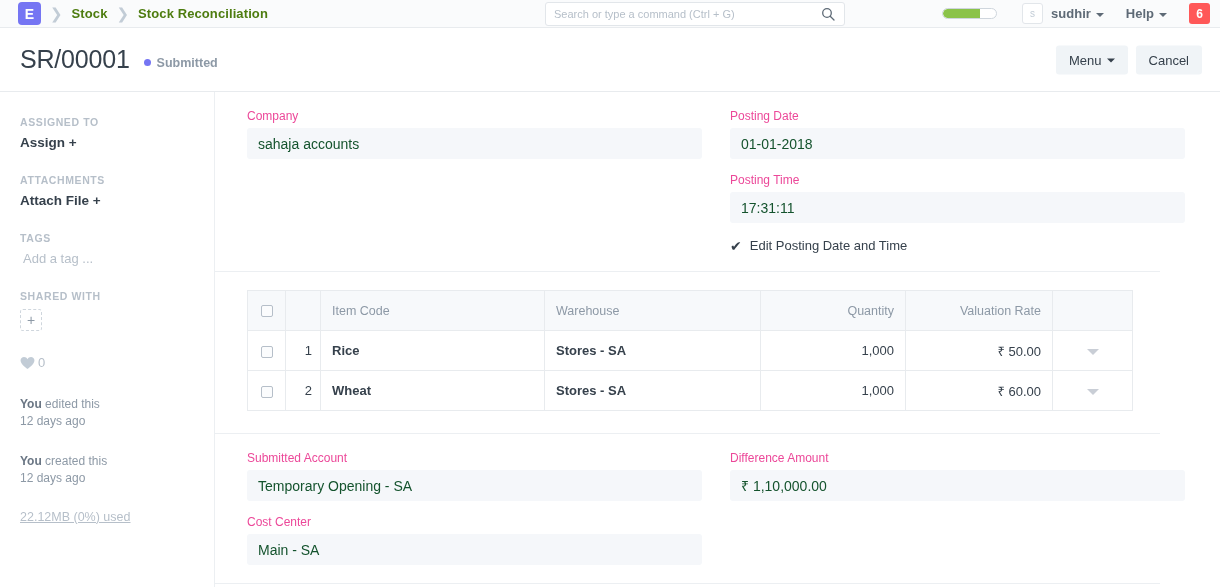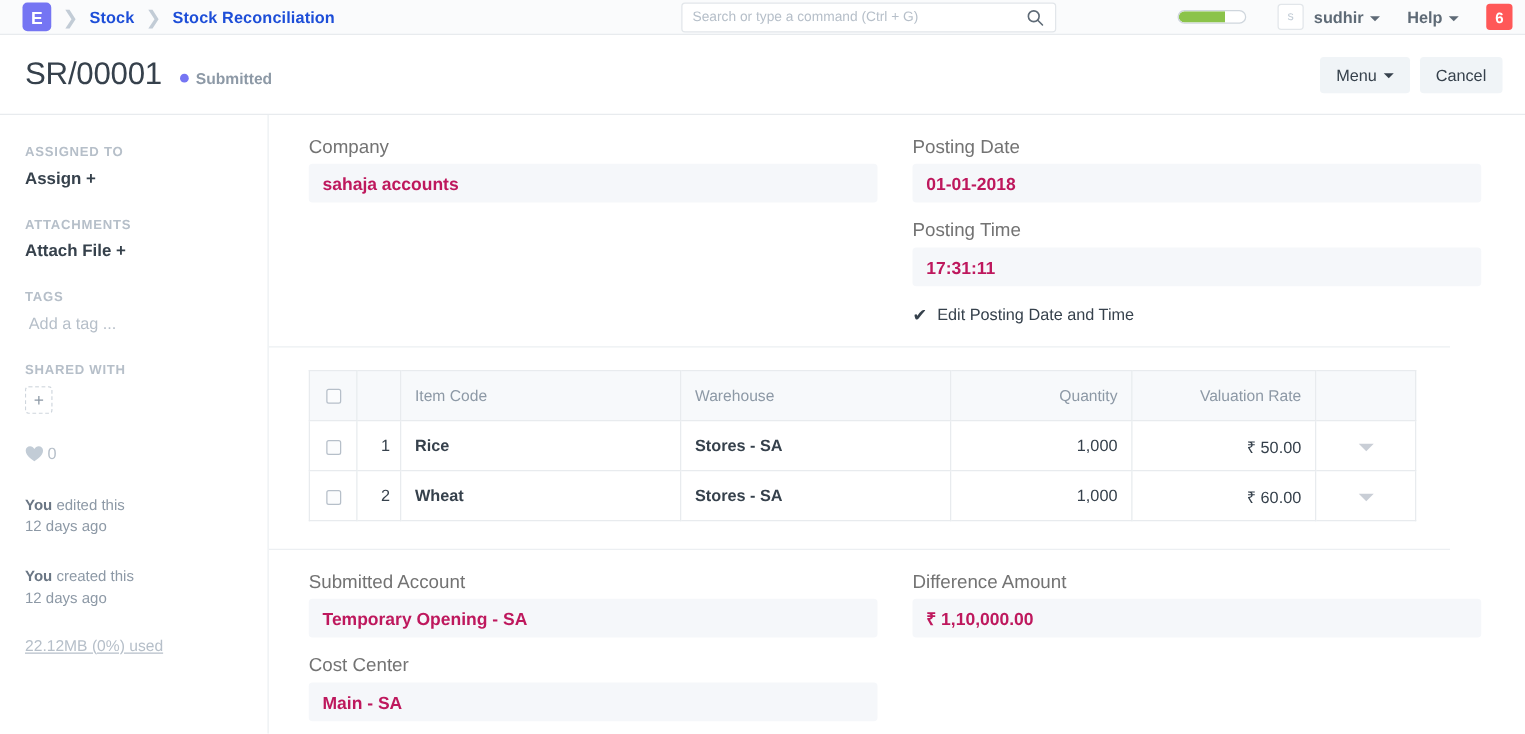--- a/index.html
+++ b/index.html
@@ -39,7 +39,7 @@
     font-weight: 300;
   }
   .bc-item {
-    color: #1d4ed8;
+    color: #4d7c0f;
     font-size: 13px;
     font-weight: 600;
     letter-spacing: .1px;

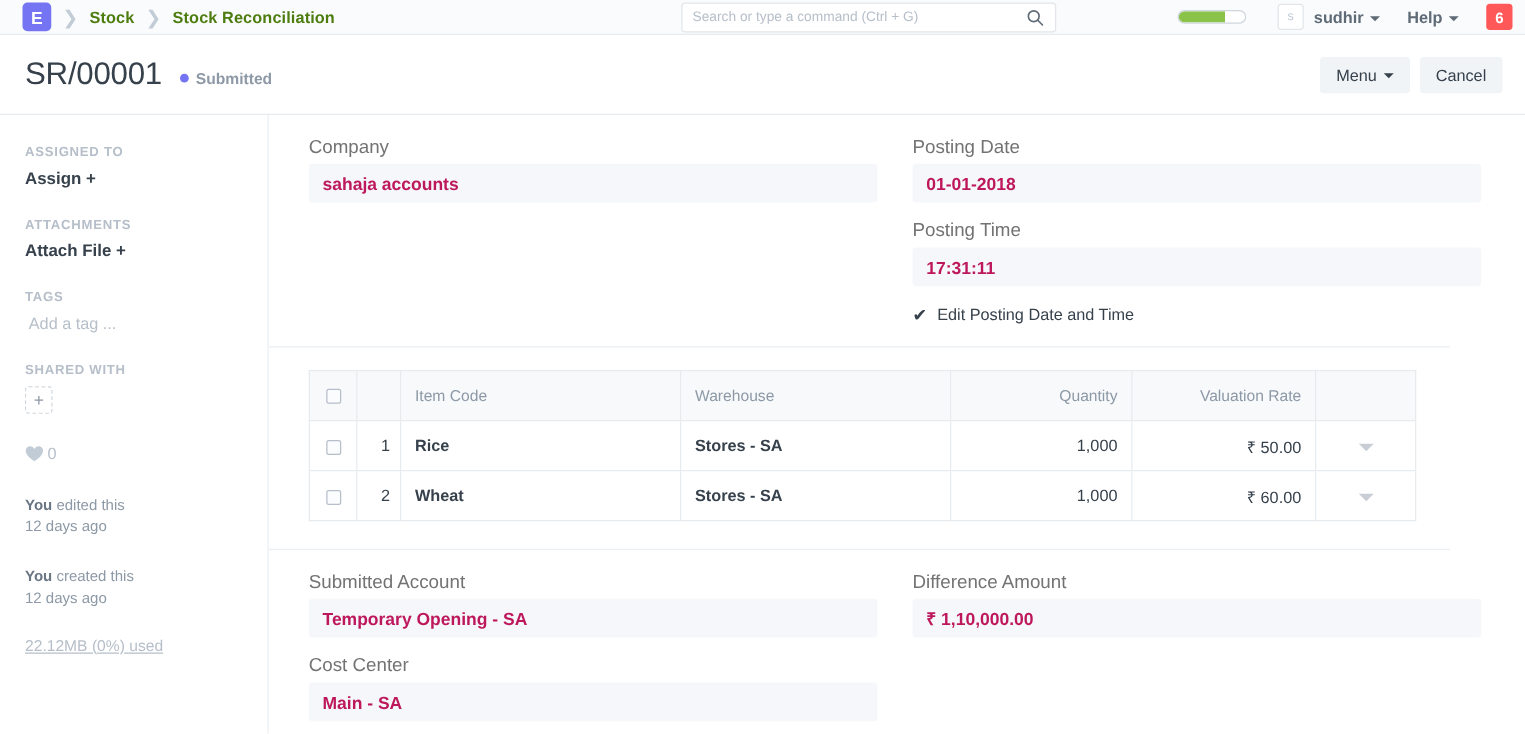--- a/index.html
+++ b/index.html
@@ -252,8 +252,8 @@
   .field { margin-bottom: 14px; }
   .field:last-child { margin-bottom: 0; }
   .flabel {
-    font-size: 15px;
-    color: #737373;
+    font-size: 12px;
+    color: #ec4899;
     margin-bottom: 5px;
   }
   .fvalue {

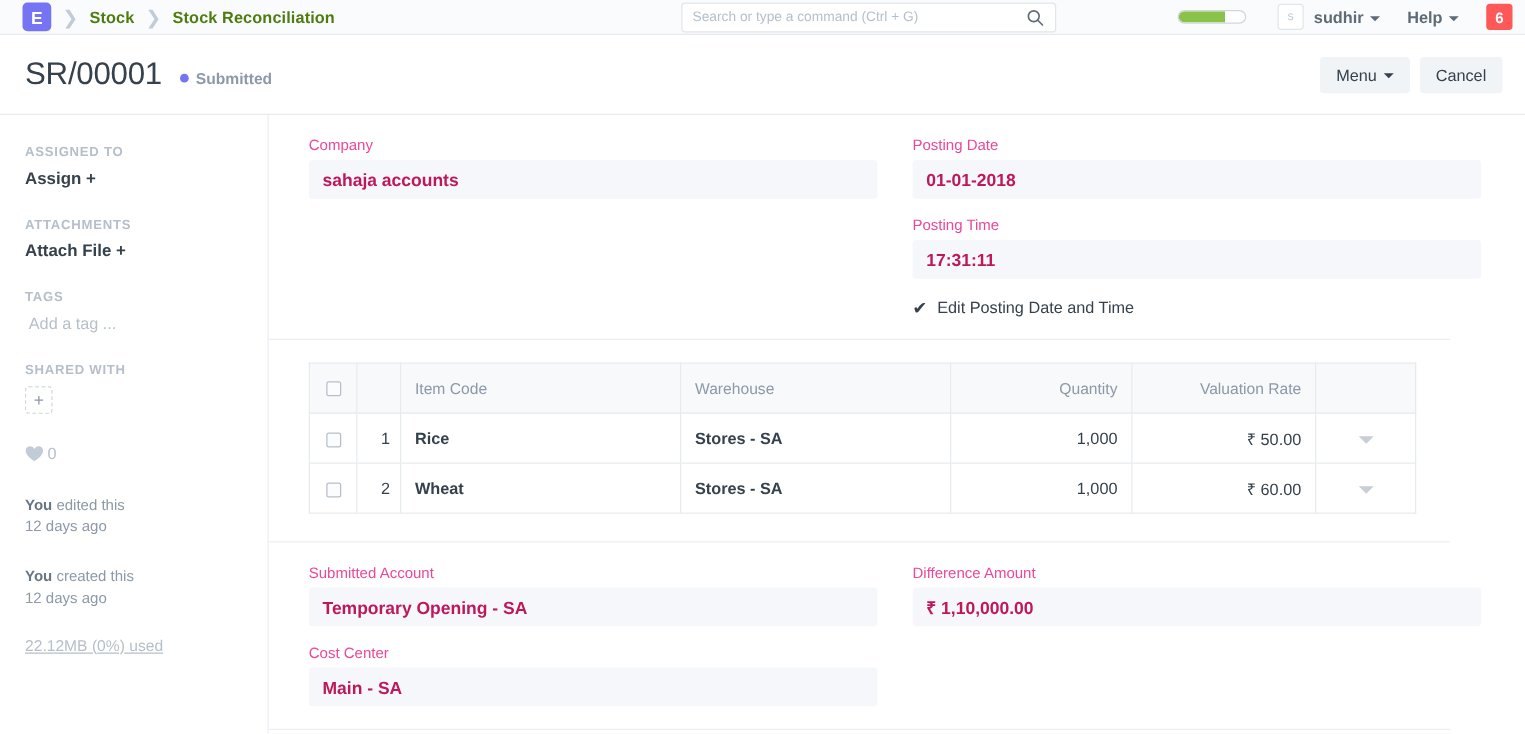--- a/index.html
+++ b/index.html
@@ -263,8 +263,8 @@
     display: flex; align-items: center;
     padding: 0 11px;
     font-size: 14px;
-    font-weight: bold;
-    color: #be185d;
+    font-weight: normal;
+    color: #14532d;
   }
   .checkline {
     display: flex; align-items: center;

